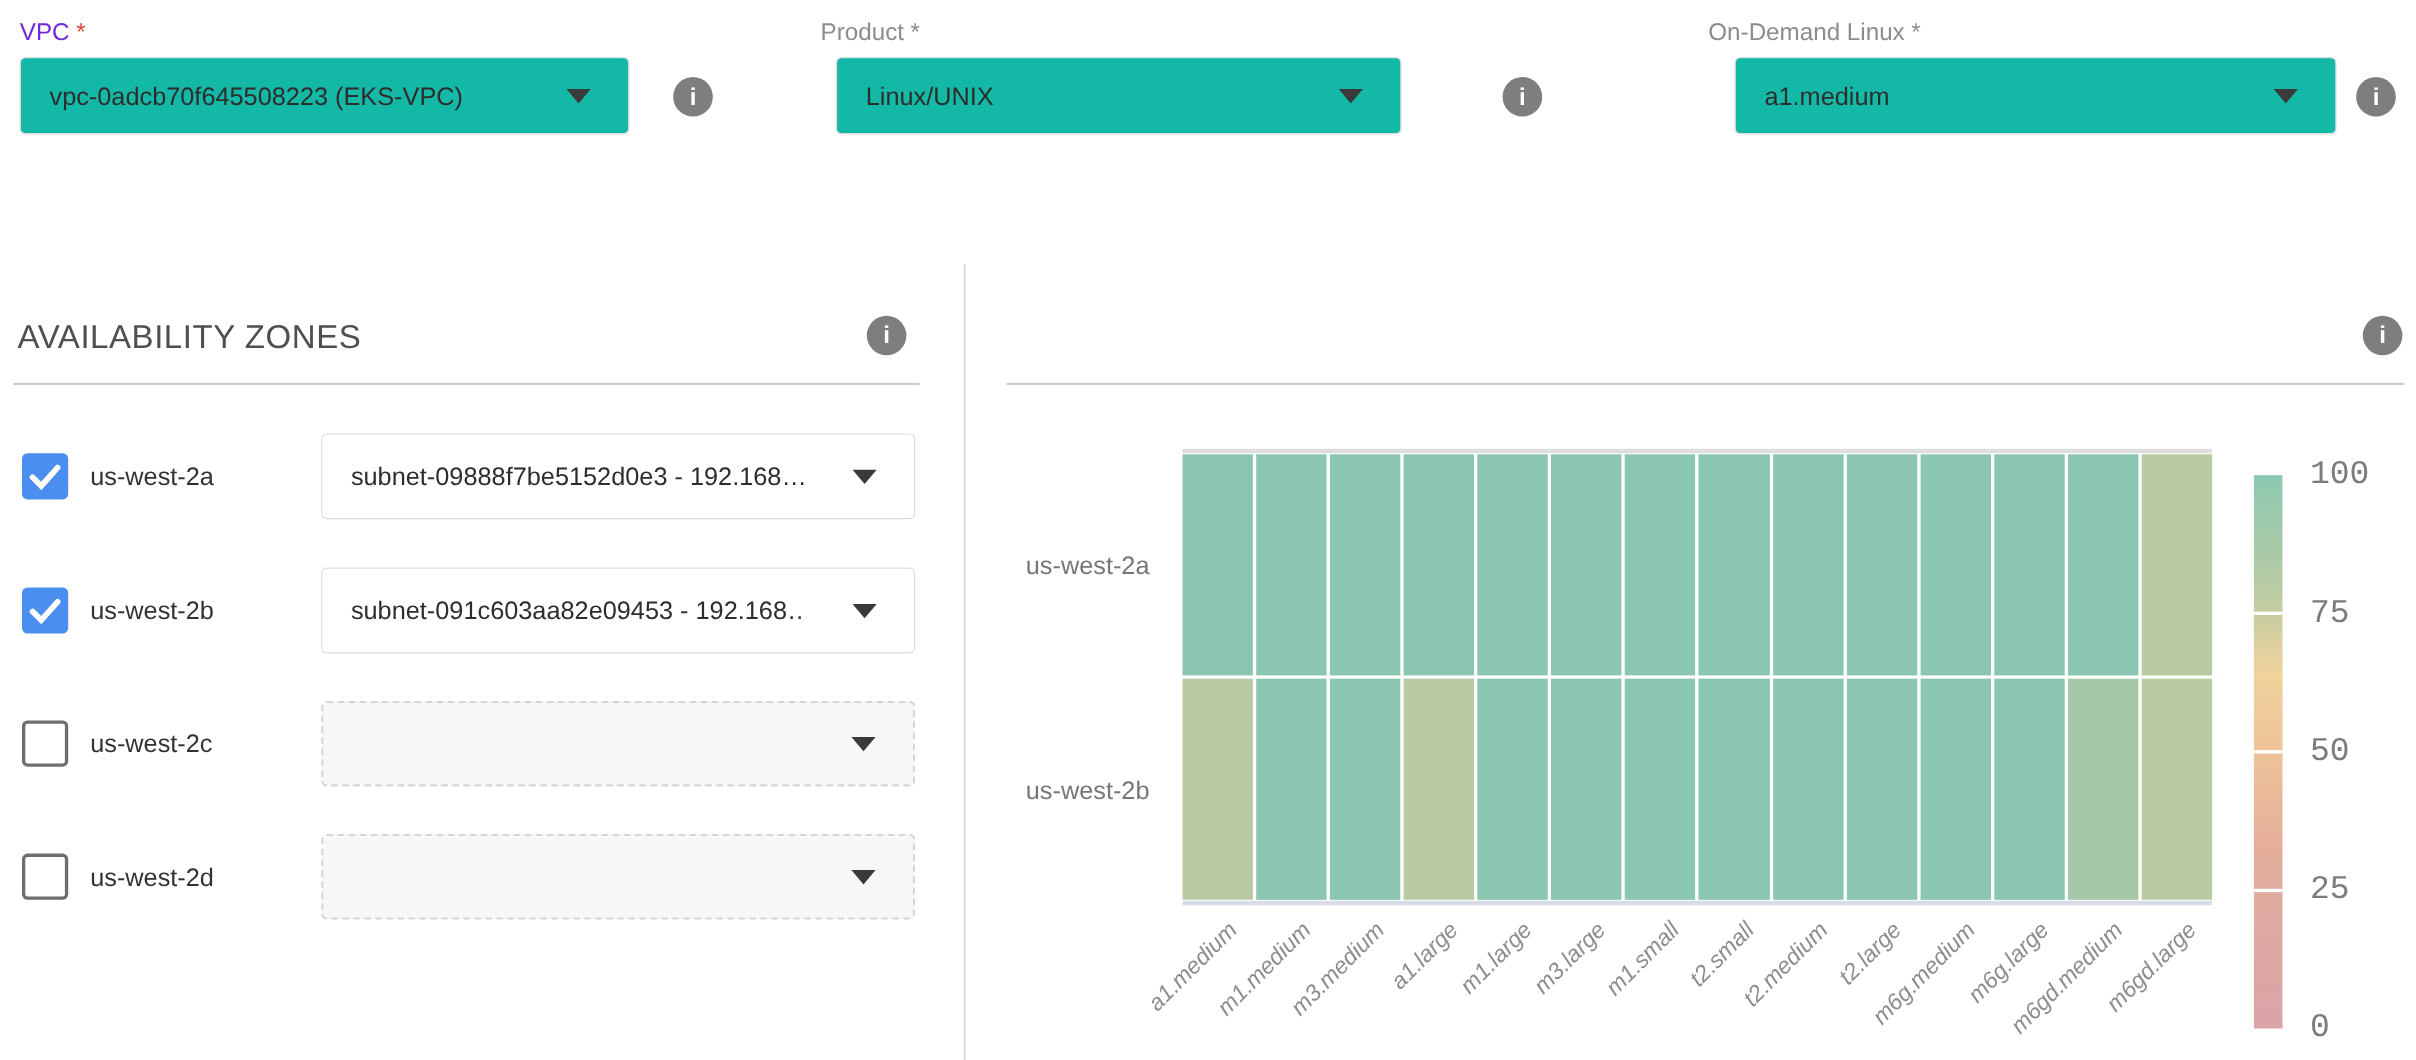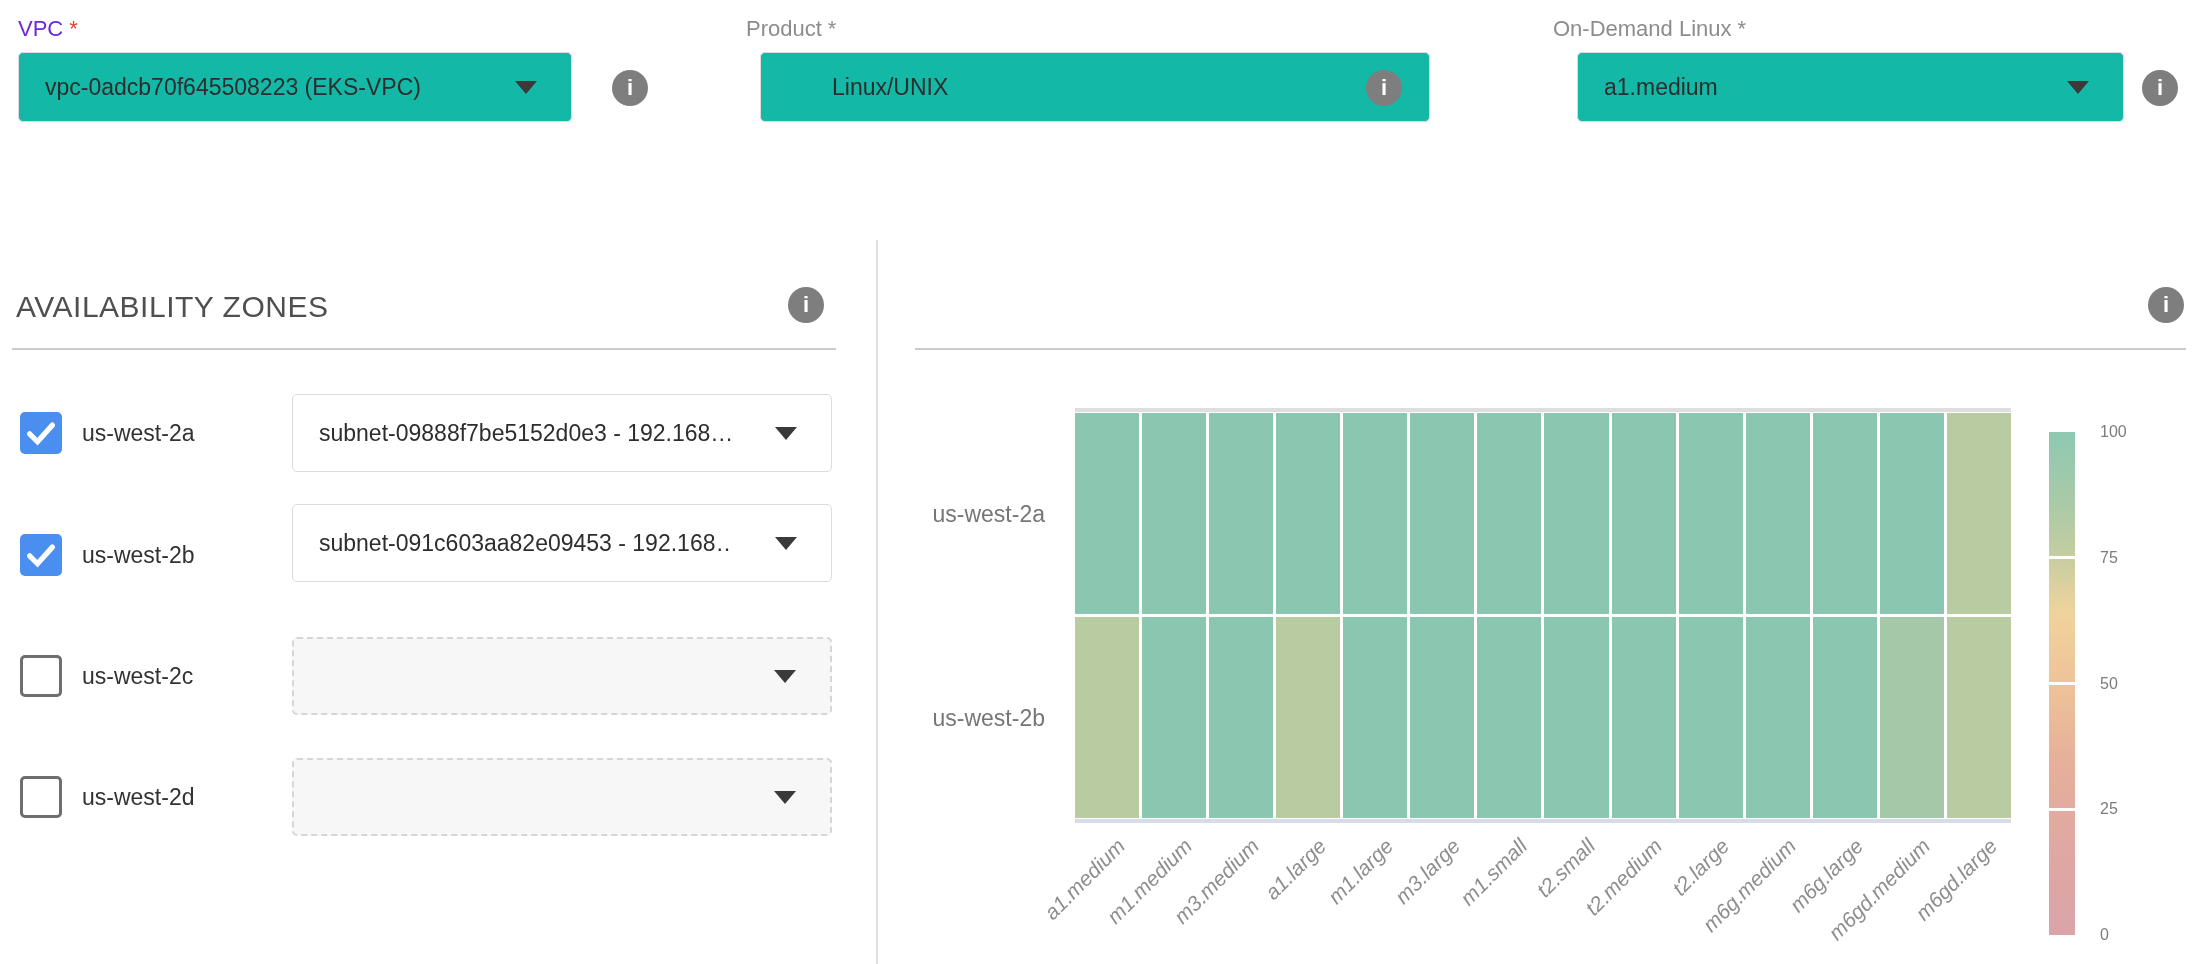--- a/index.html
+++ b/index.html
@@ -70,7 +70,7 @@
   <div class="field-label" style="left:746px; top:16px;">
     <span class="lbl">Product</span><span class="req">*</span>
   </div>
-  <div class="select" style="left:760px; top:52px; width:670px; height:70px;padding-left:45px;">
+  <div class="select" style="left:760px; top:52px; width:514px; height:70px;">
     <span class="val">Linux/UNIX</span>
     <span class="caret"></span>
   </div>

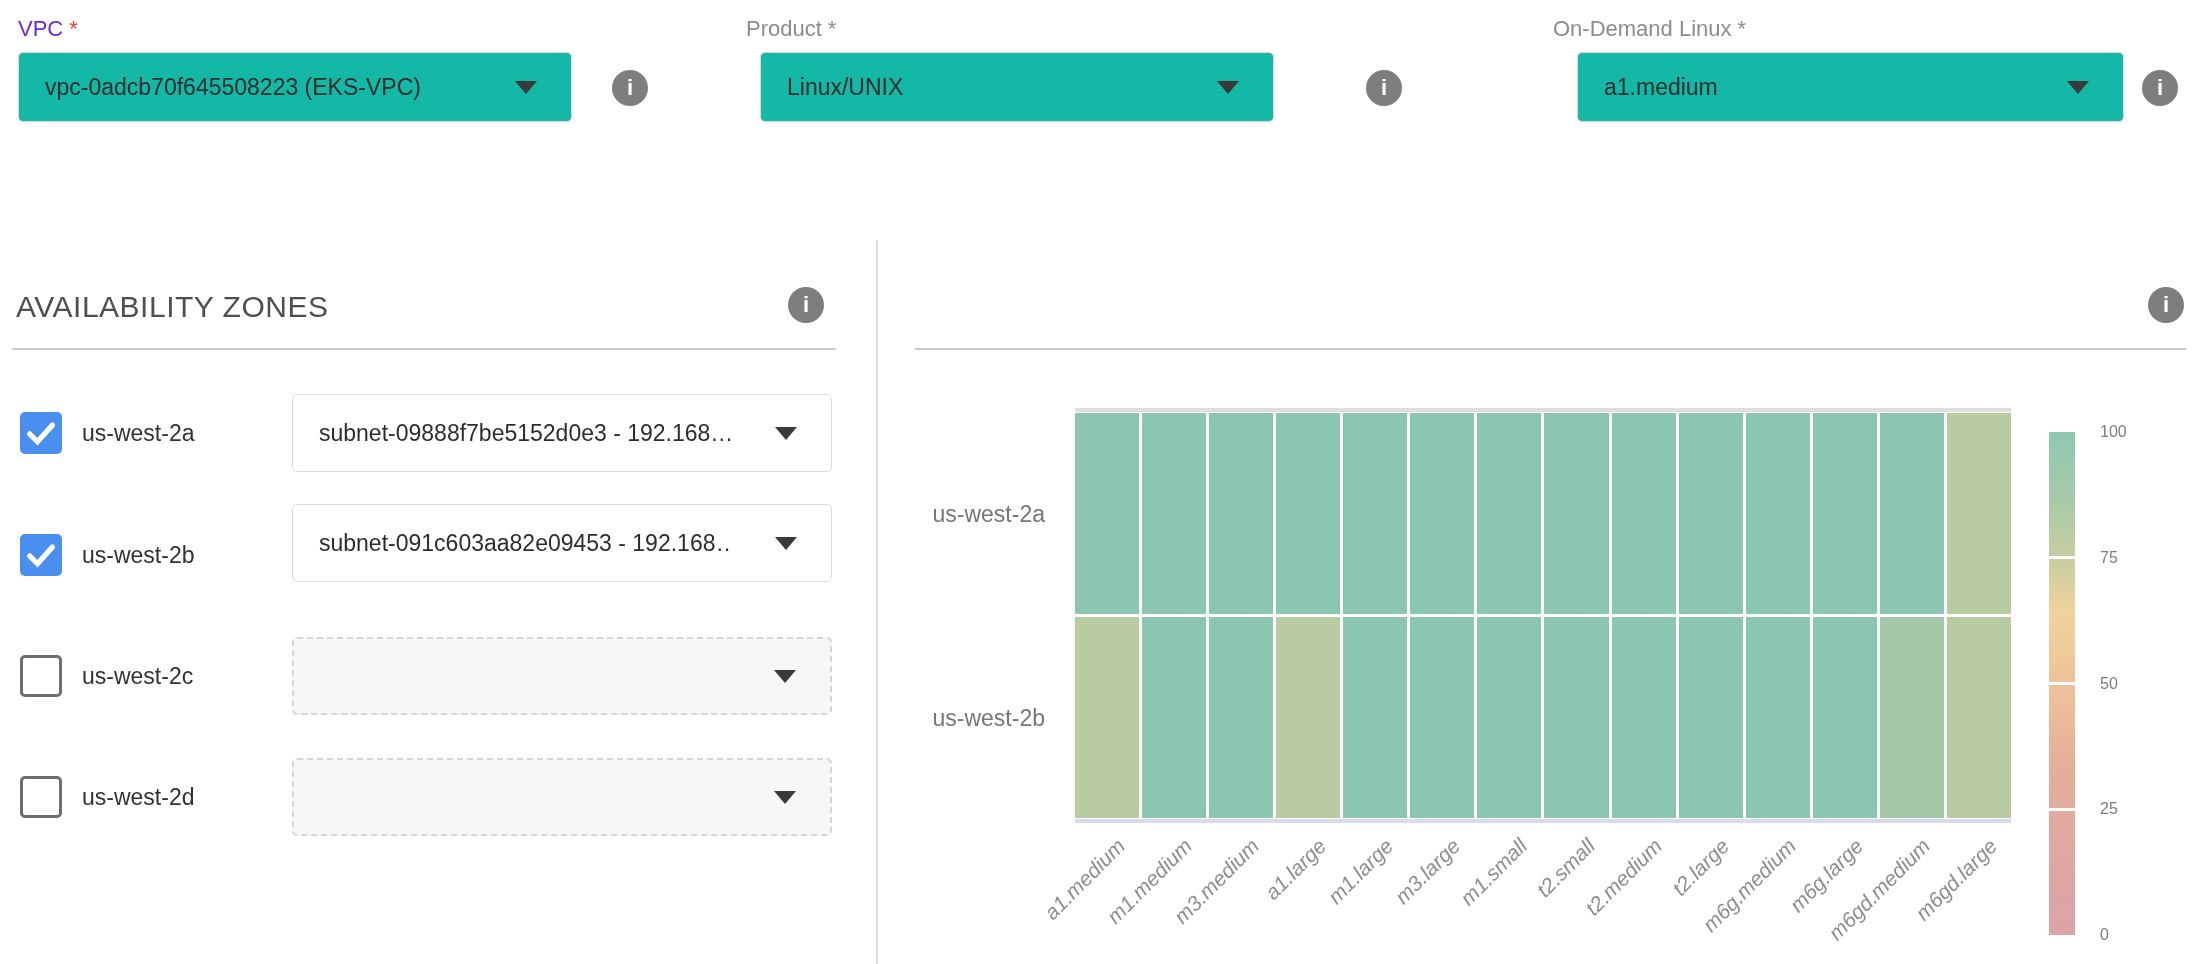--- a/index.html
+++ b/index.html
@@ -49,7 +49,7 @@
             color:#8d8d8d; white-space:nowrap; transform:rotate(-45deg); transform-origin:100% 0; }
   .legend-bar { position:absolute; }
   .legend-tickline { position:absolute; height:3px; background:#ffffff; }
-  .legend-tick-label { position:absolute; font-size:16px; color:#7c7c7c; line-height:26px; }
+  .legend-tick-label { position:absolute; font-size:30px; color:#7c7c7c; line-height:26px;font-family:Liberation Mono, monospace; }
 </style>
 </head>
 <body>

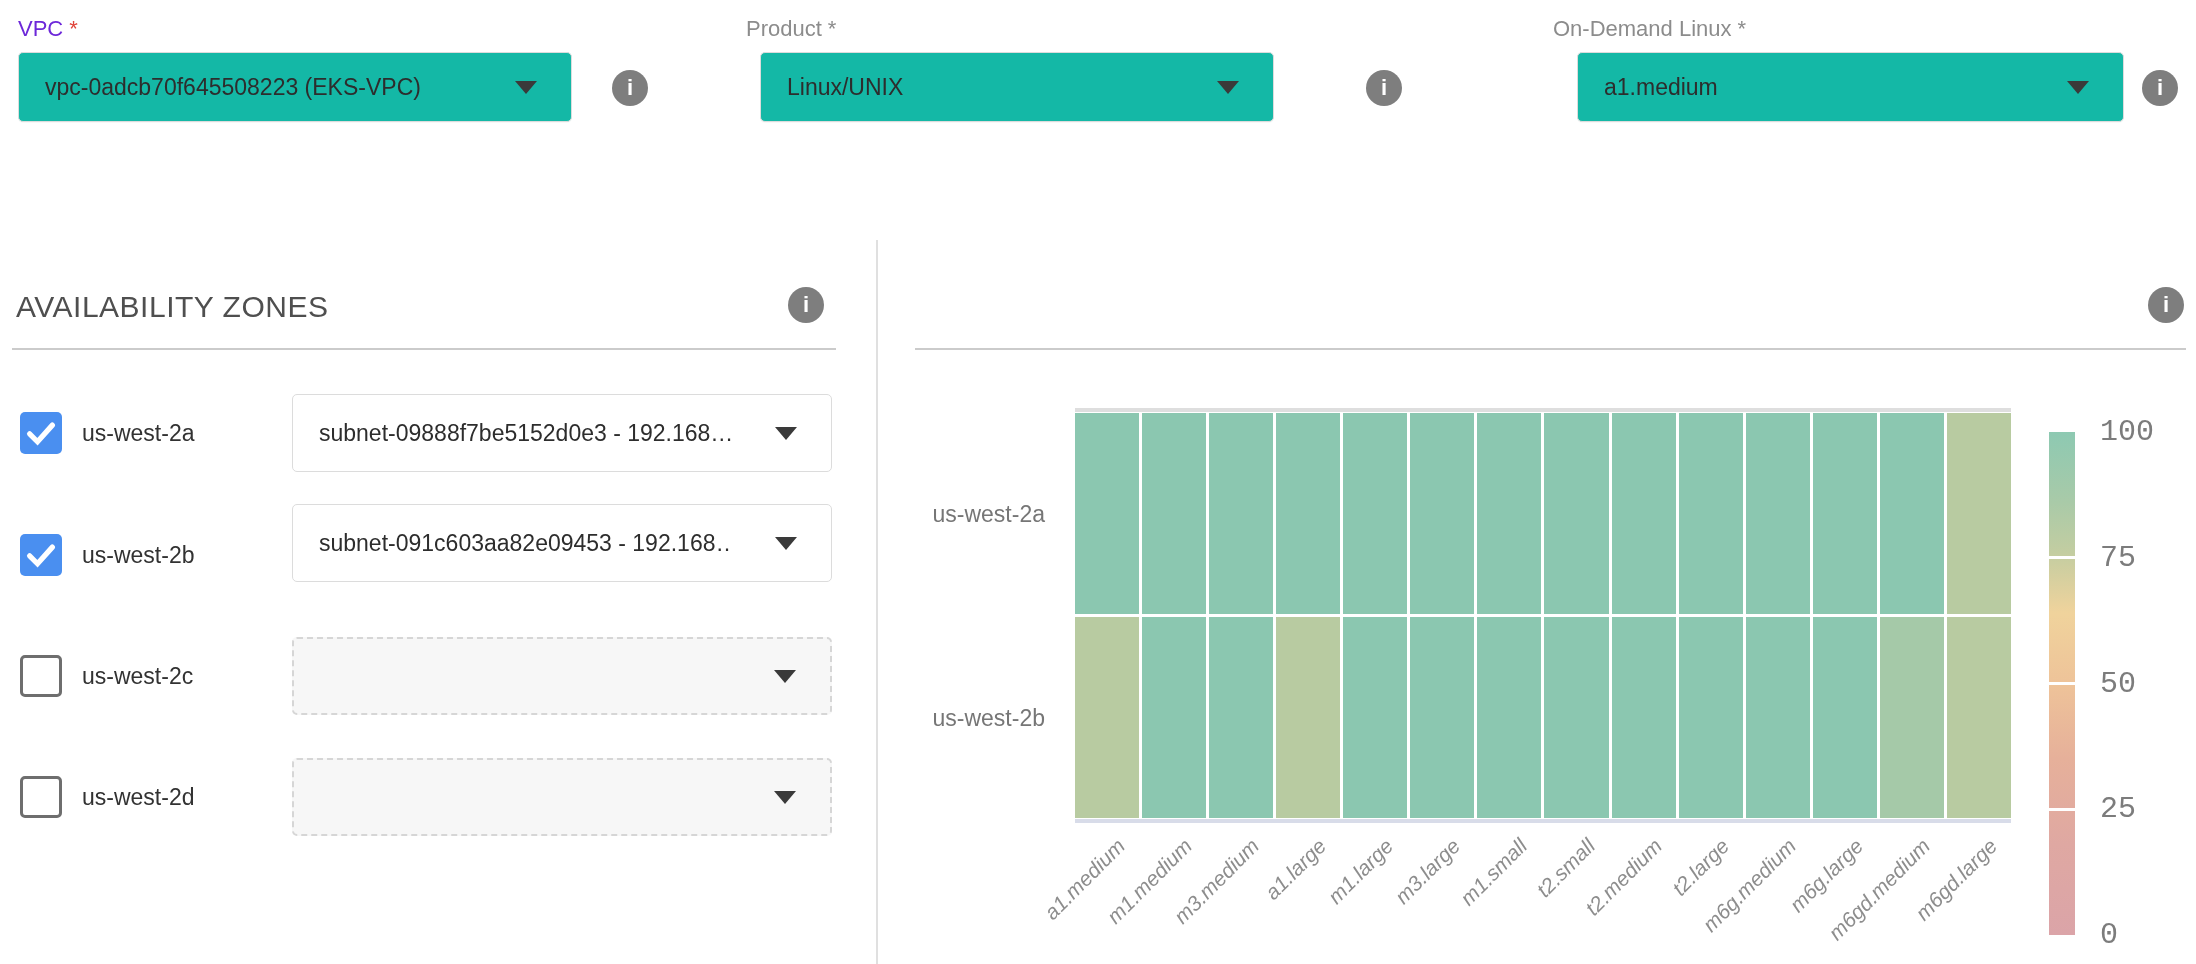--- a/index.html
+++ b/index.html
@@ -122,7 +122,7 @@
         </svg>
     </div>
     <div class="az-label" style="top:534px;">us-west-2b</div>
-    <div class="dropdown" style="top:504px;">
+    <div class="dropdown" style="top:516px;">
       <span class="val">subnet-091c603aa82e09453 - 192.168…</span>
       <span class="caret"></span>
     </div>

